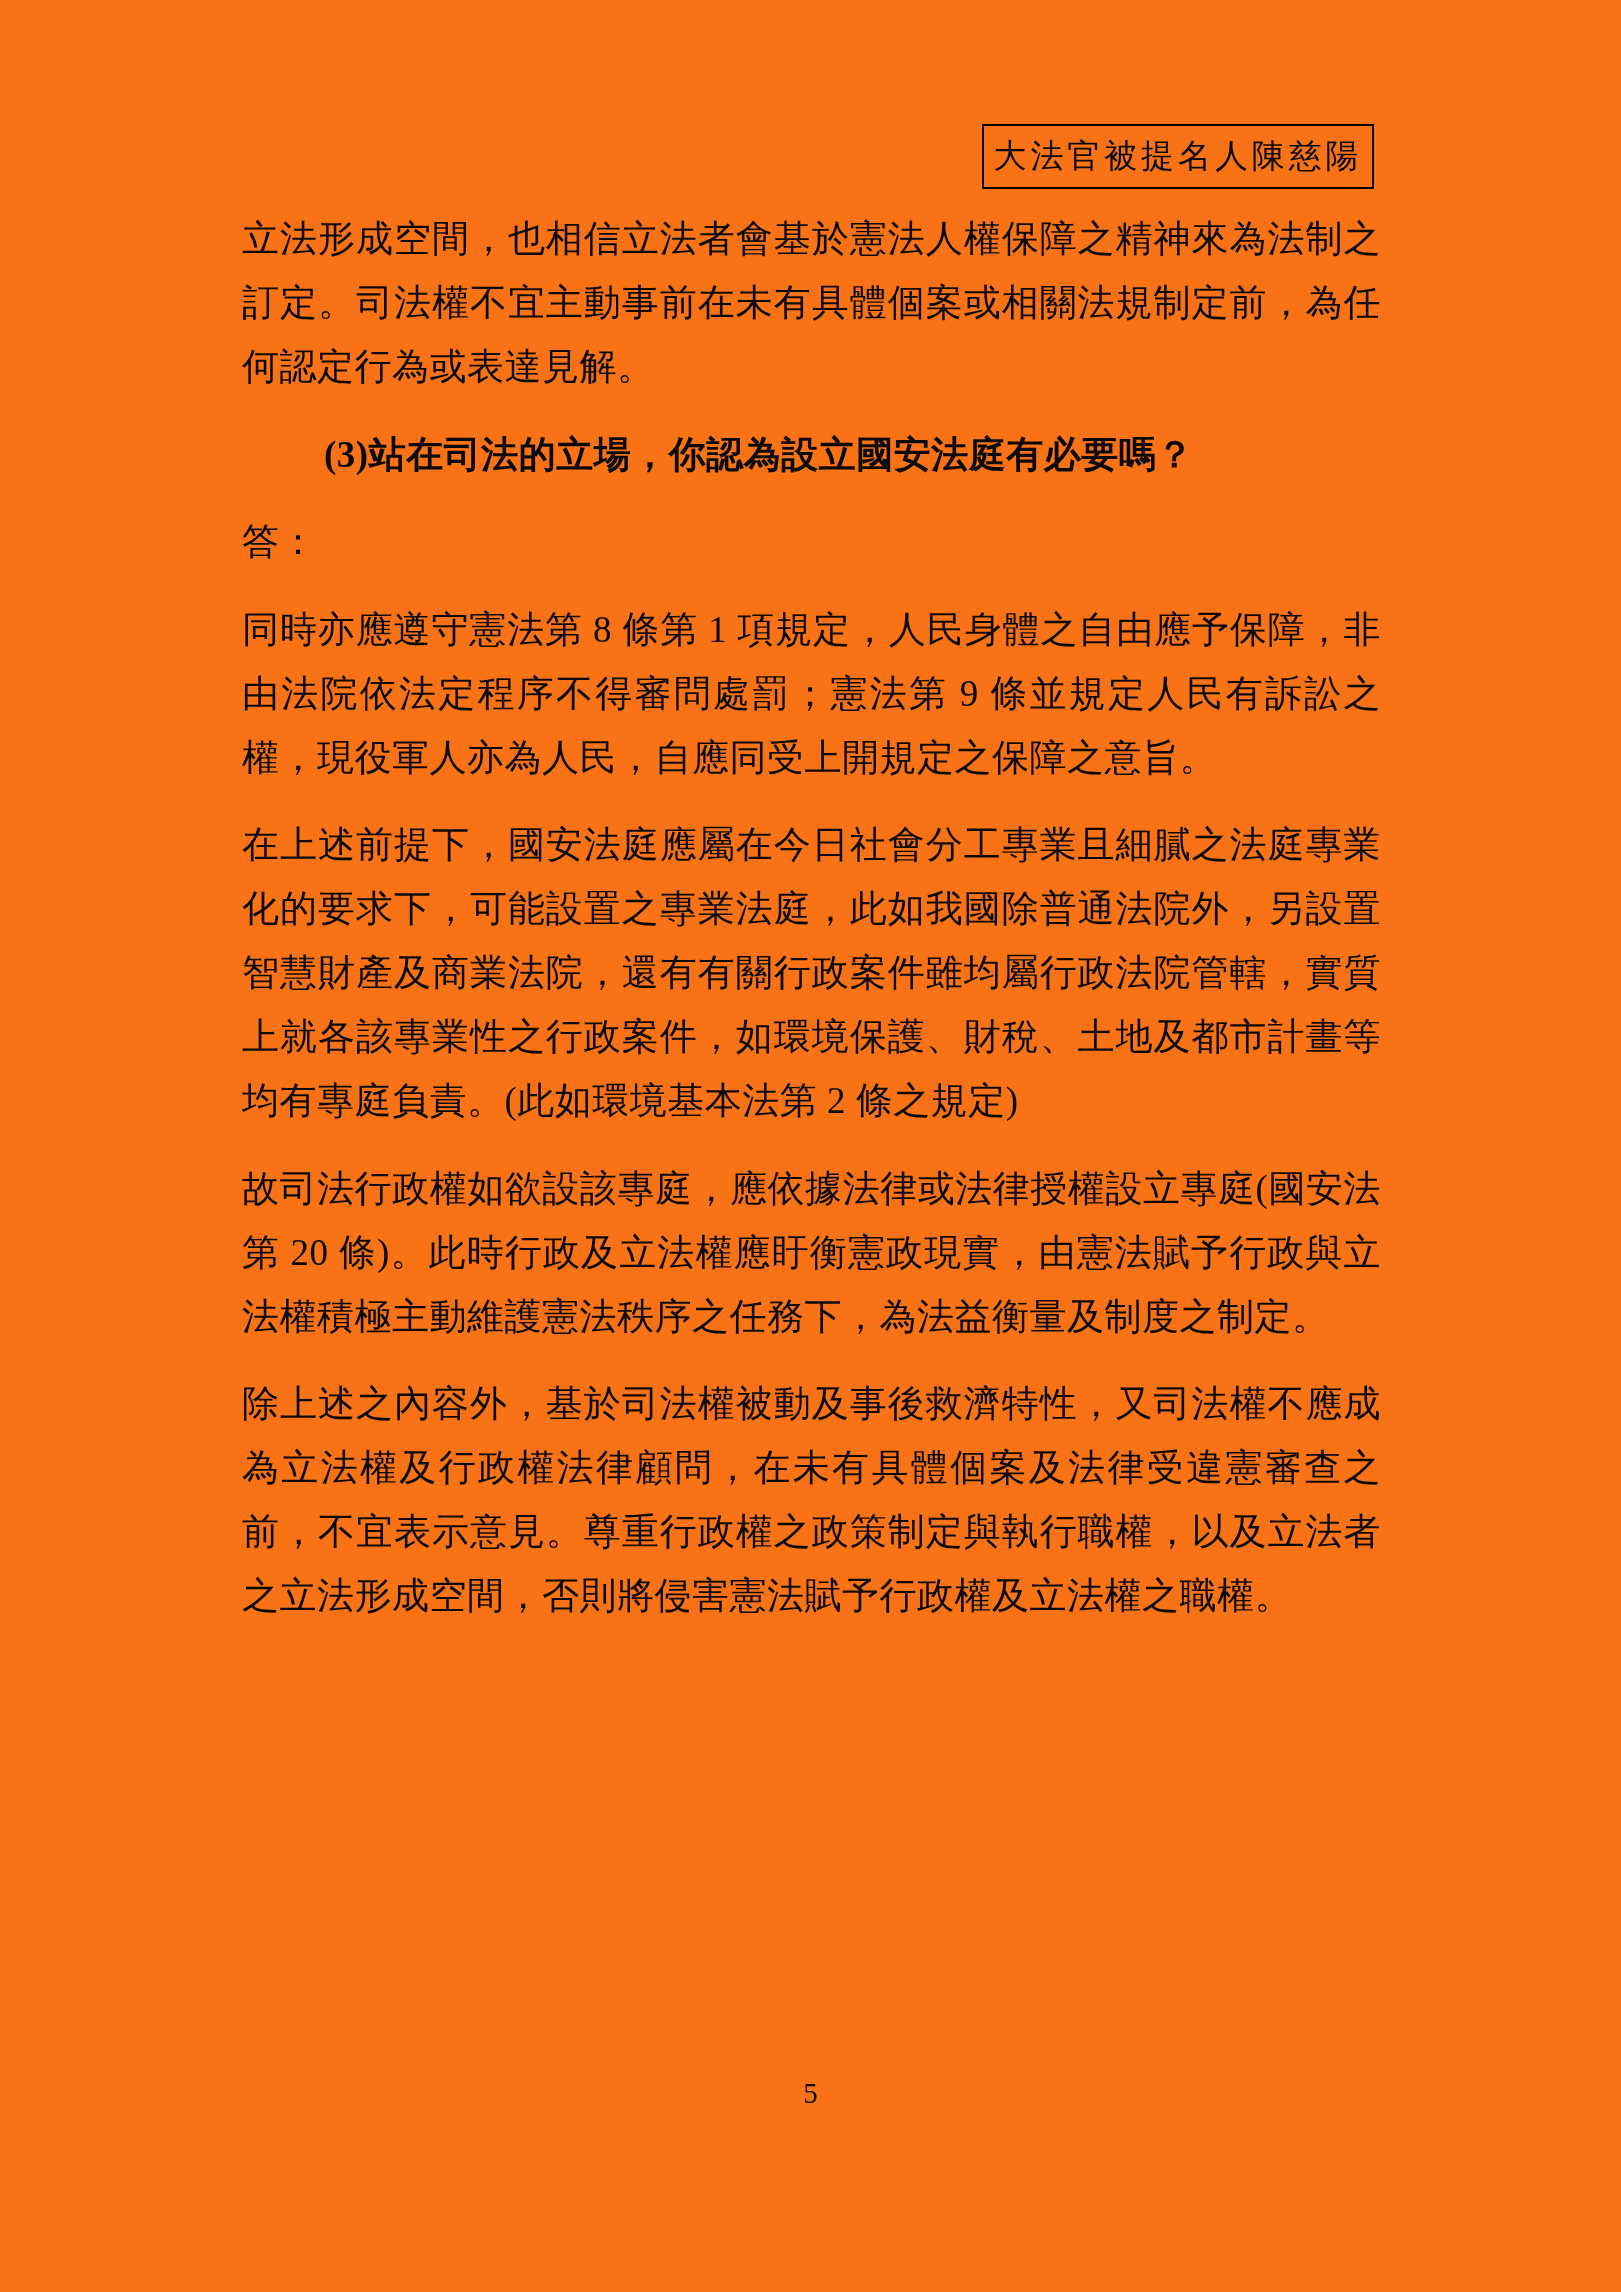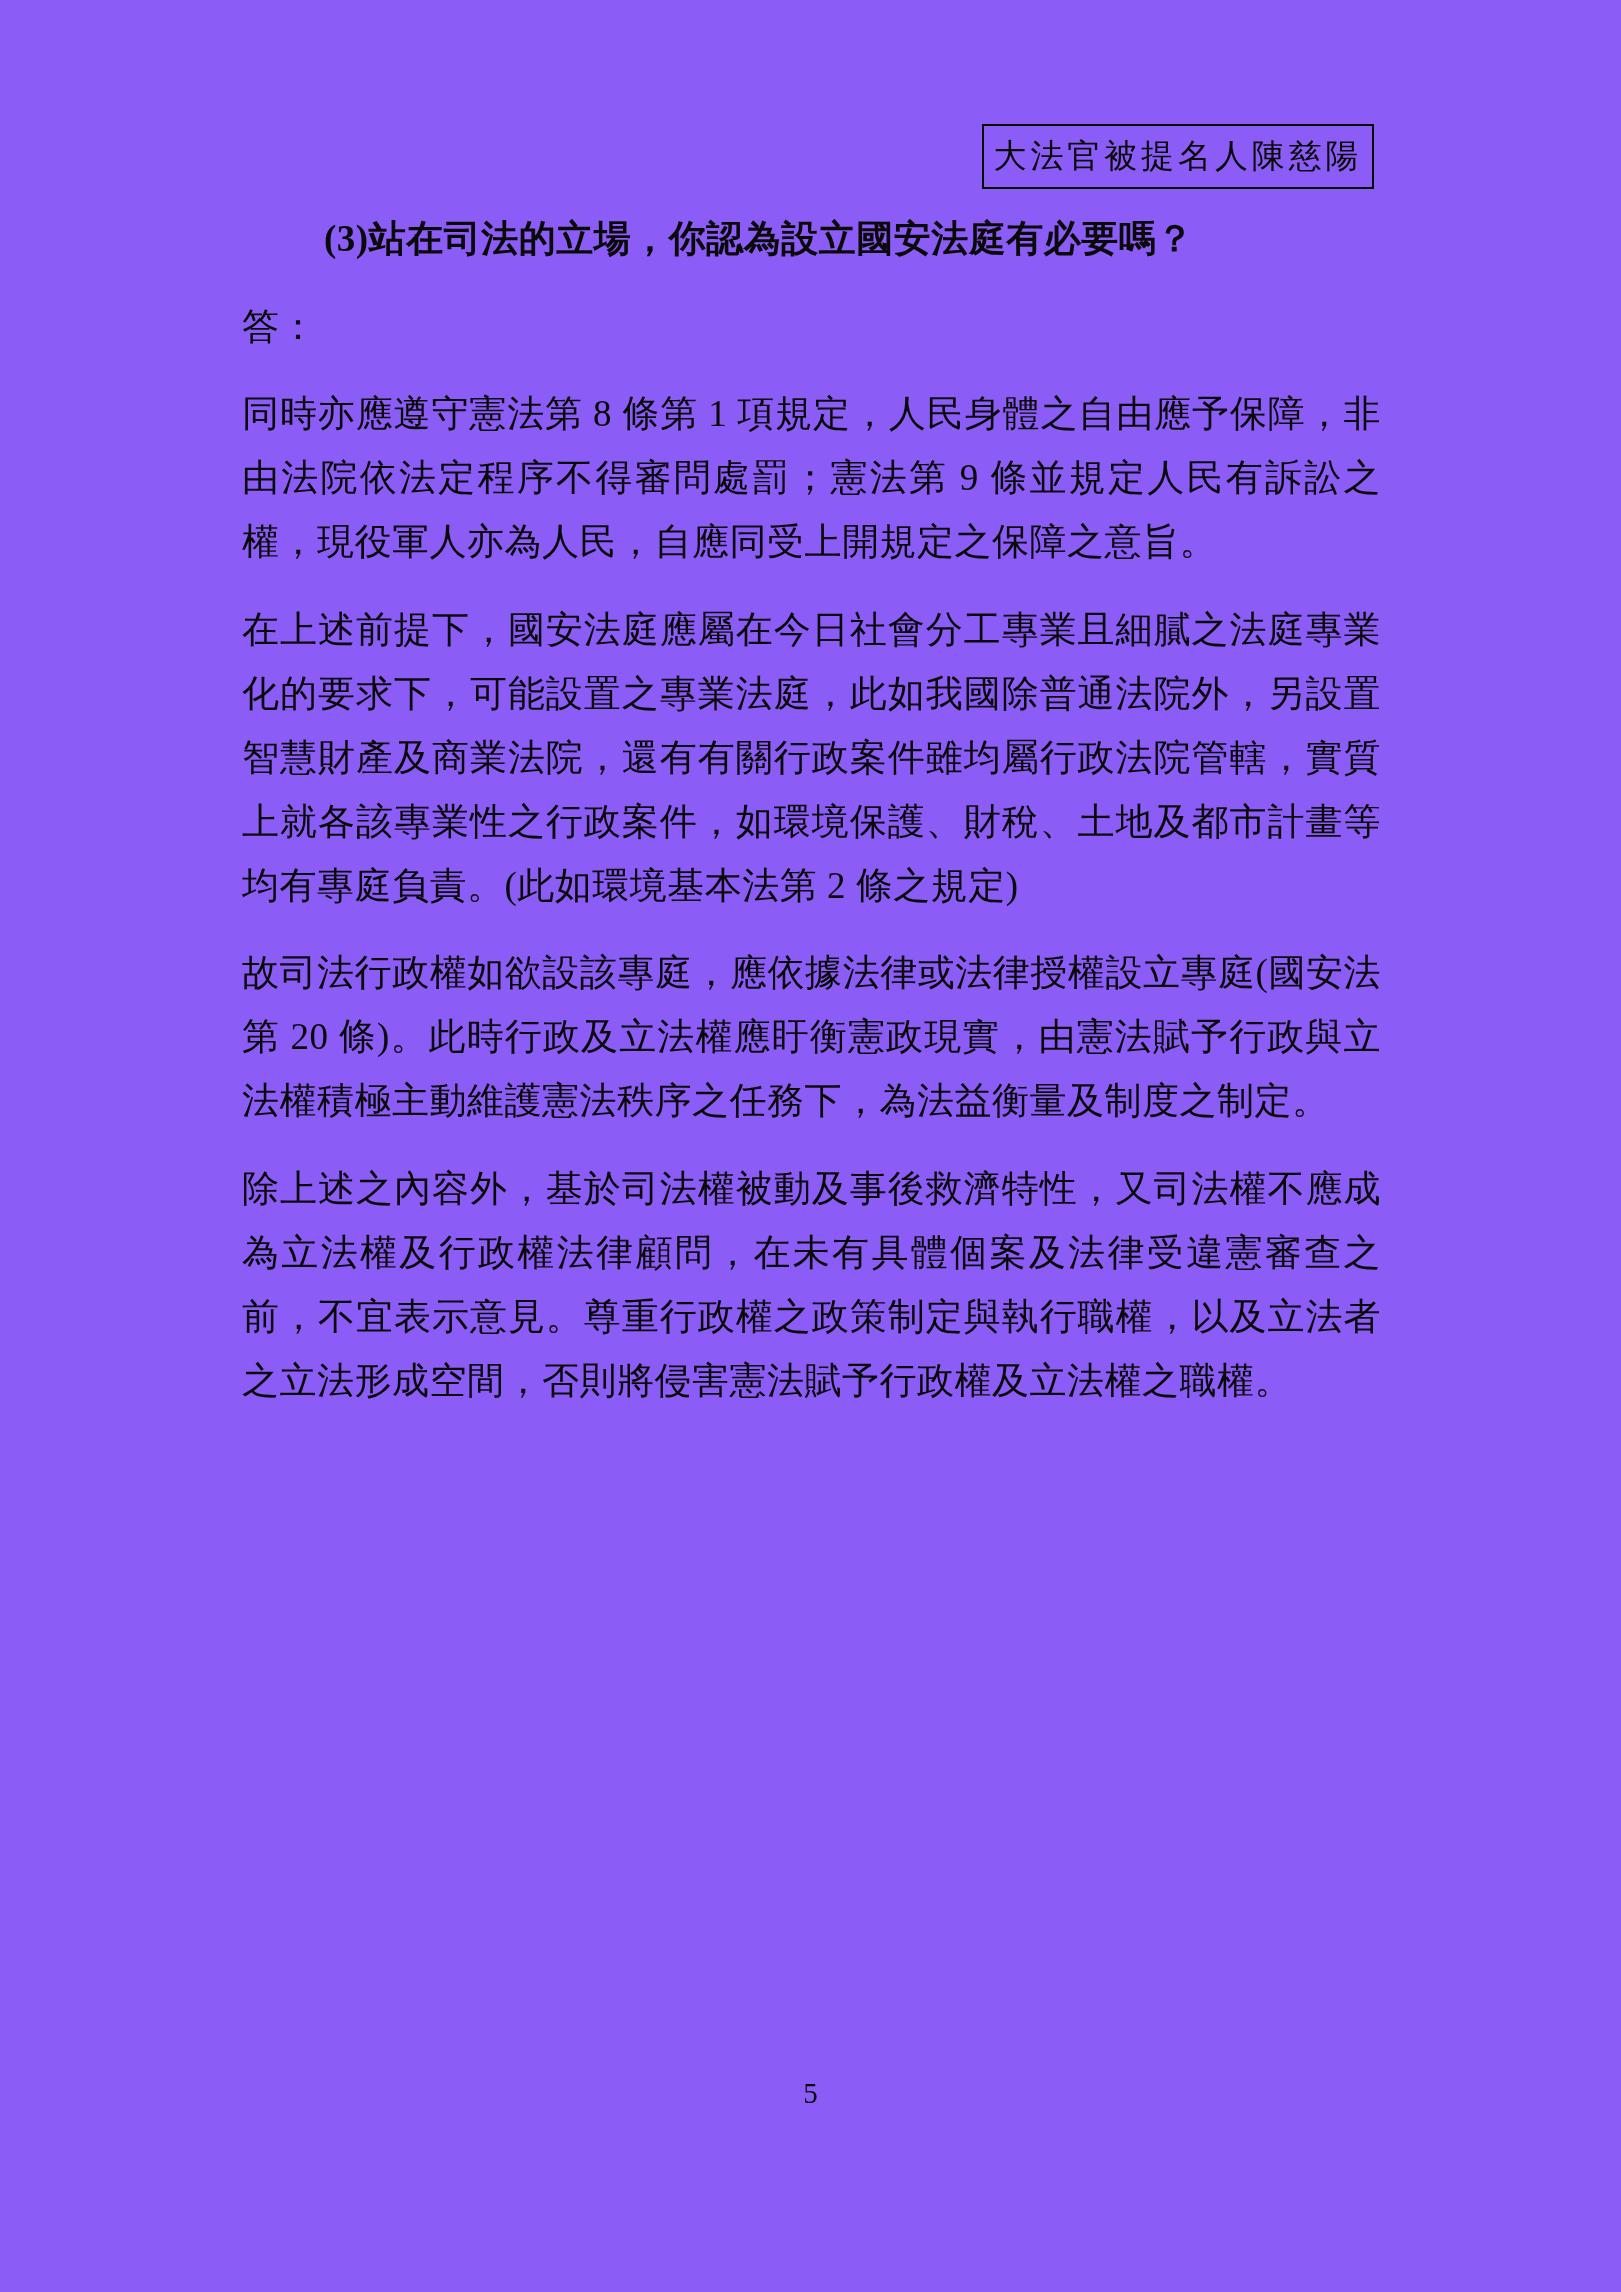--- a/index.html
+++ b/index.html
@@ -11,7 +11,7 @@
     position: relative;
     width: 1621px;
     height: 2293px;
-    background: #8b5cf6;
+    background: #f97316;
     color: #0a0a0a;
     font-family: "Liberation Serif", "DejaVu Serif", serif;
     overflow: hidden;

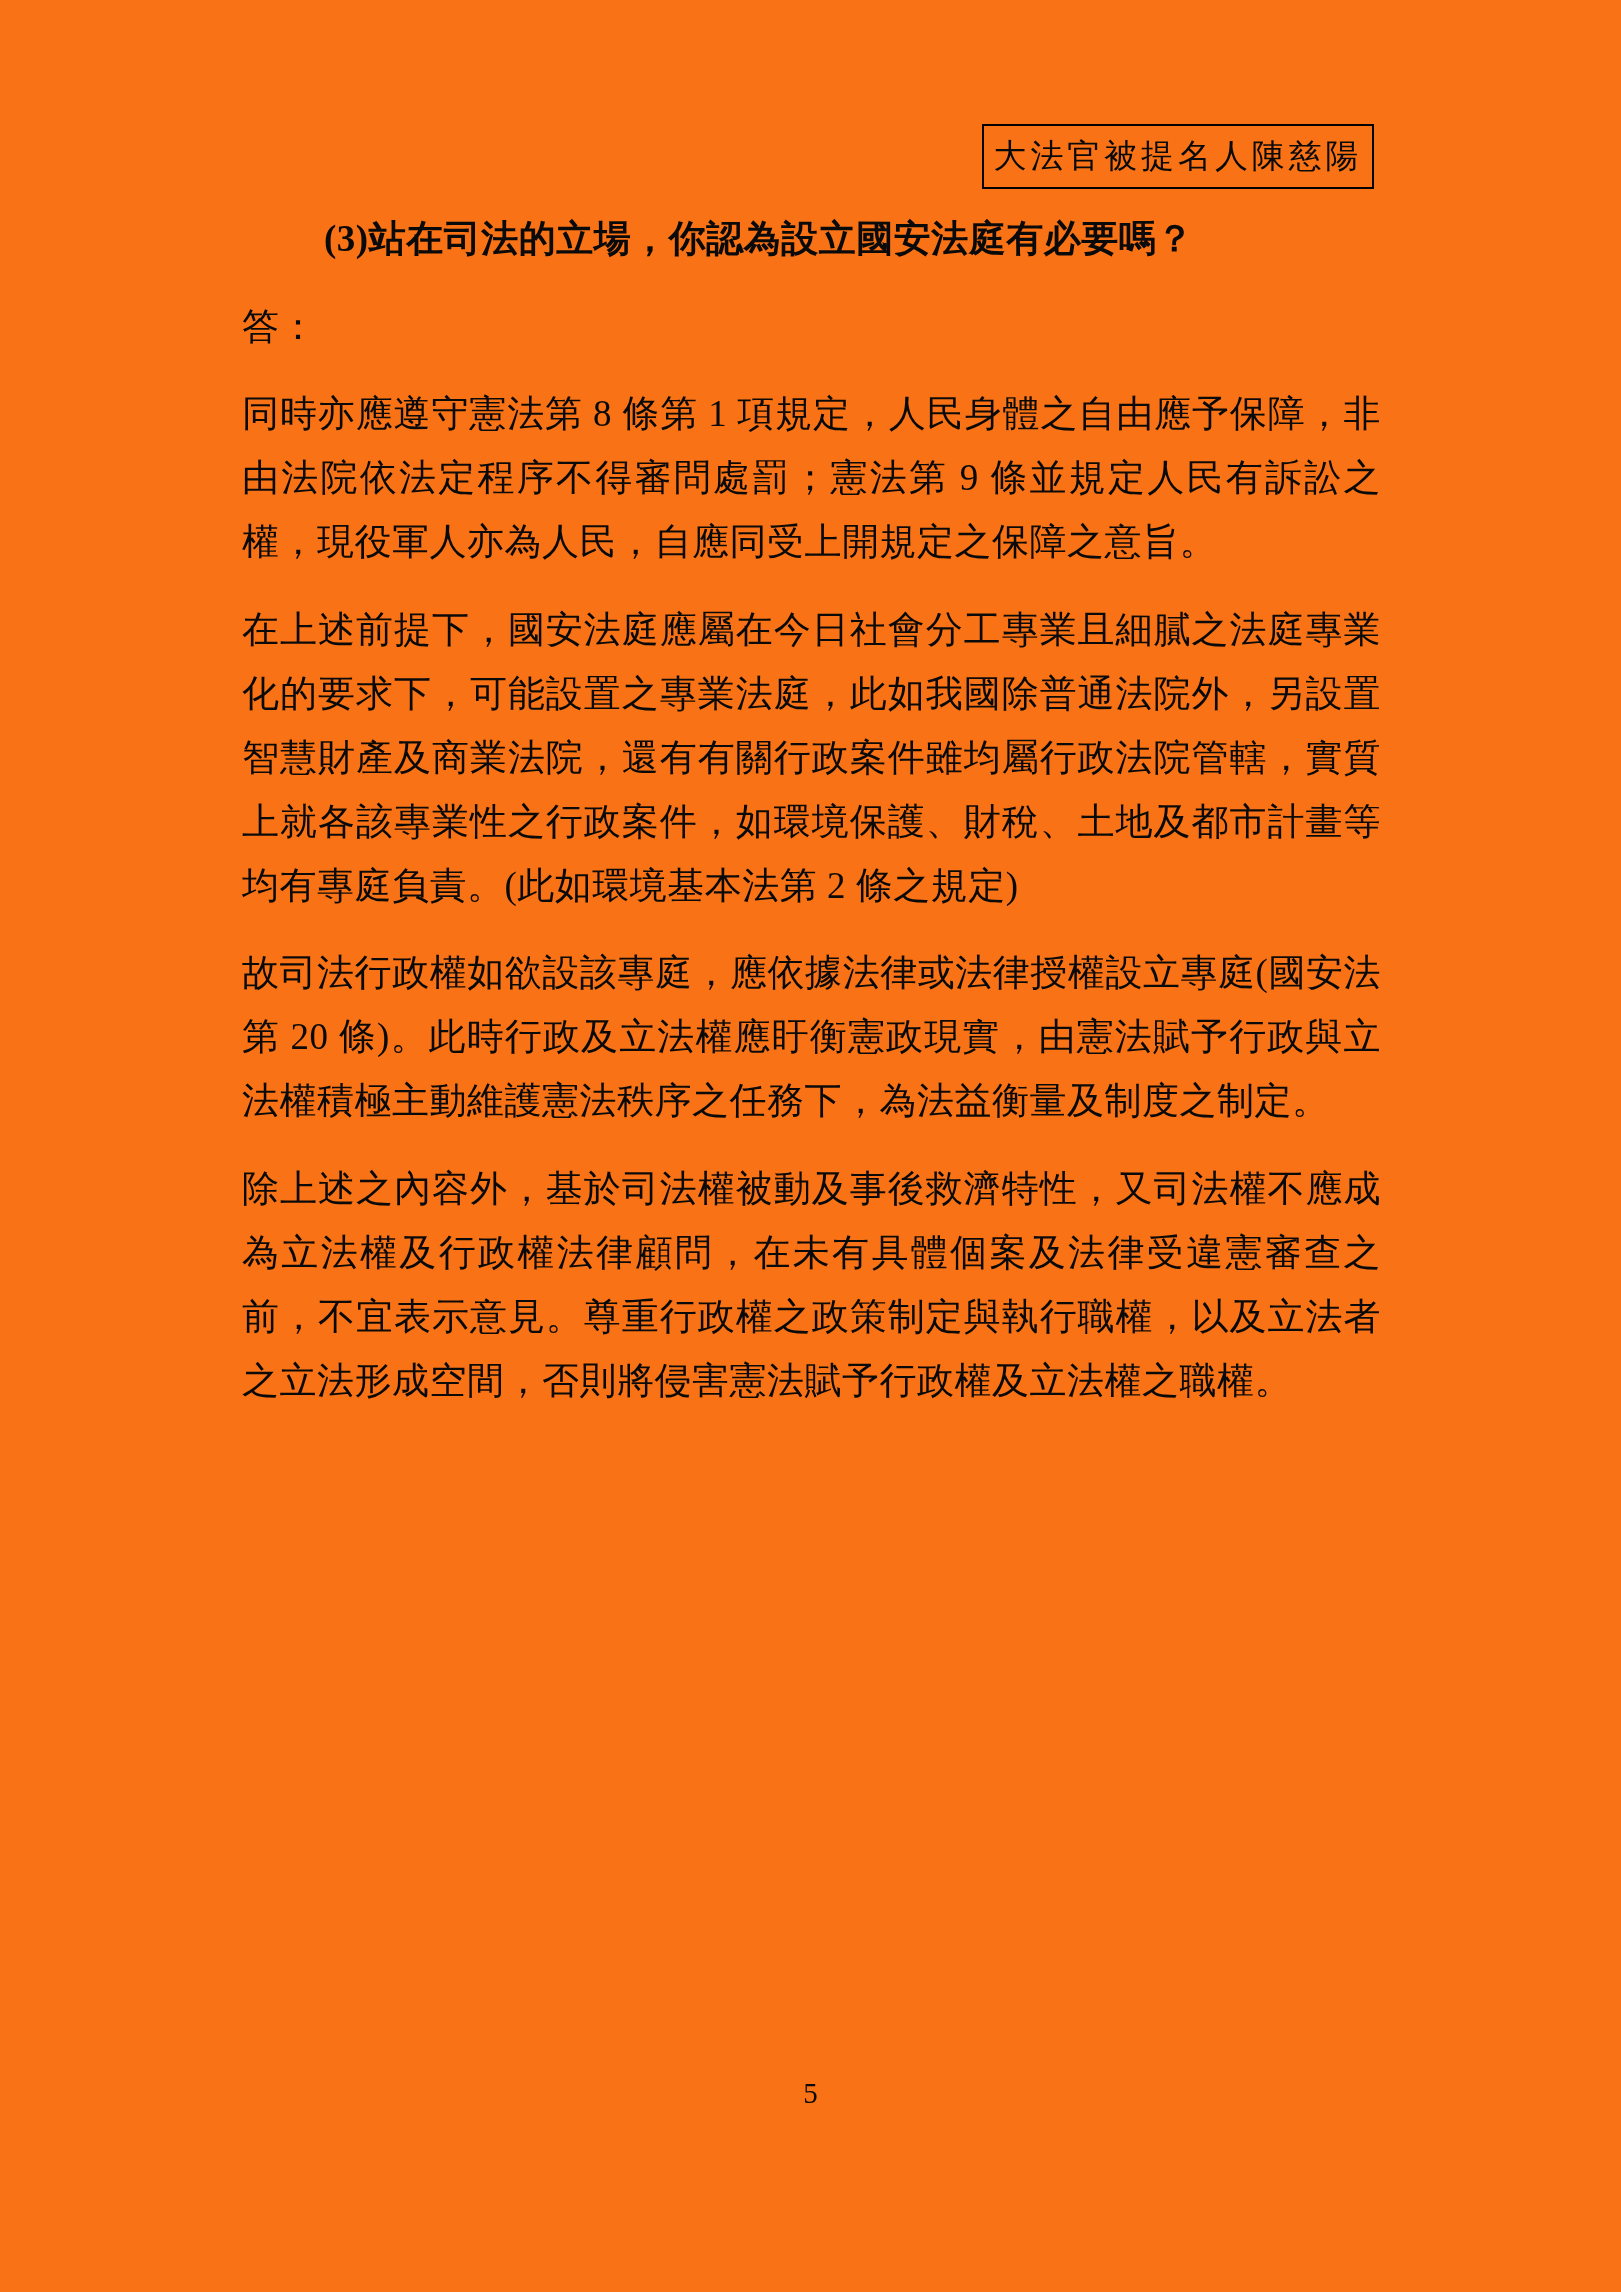--- a/index.html
+++ b/index.html
@@ -76,6 +76,7 @@
   </div>
 
   <div class="content">
+    <p>立法形成空間，也相信立法者會基於憲法人權保障之精神來為法制之訂定。司法權不宜主動事前在未有具體個案或相關法規制定前，為任何認定行為或表達見解。</p>
 
     <p class="question-heading">(3)站在司法的立場，你認為設立國安法庭有必要嗎？</p>
 

